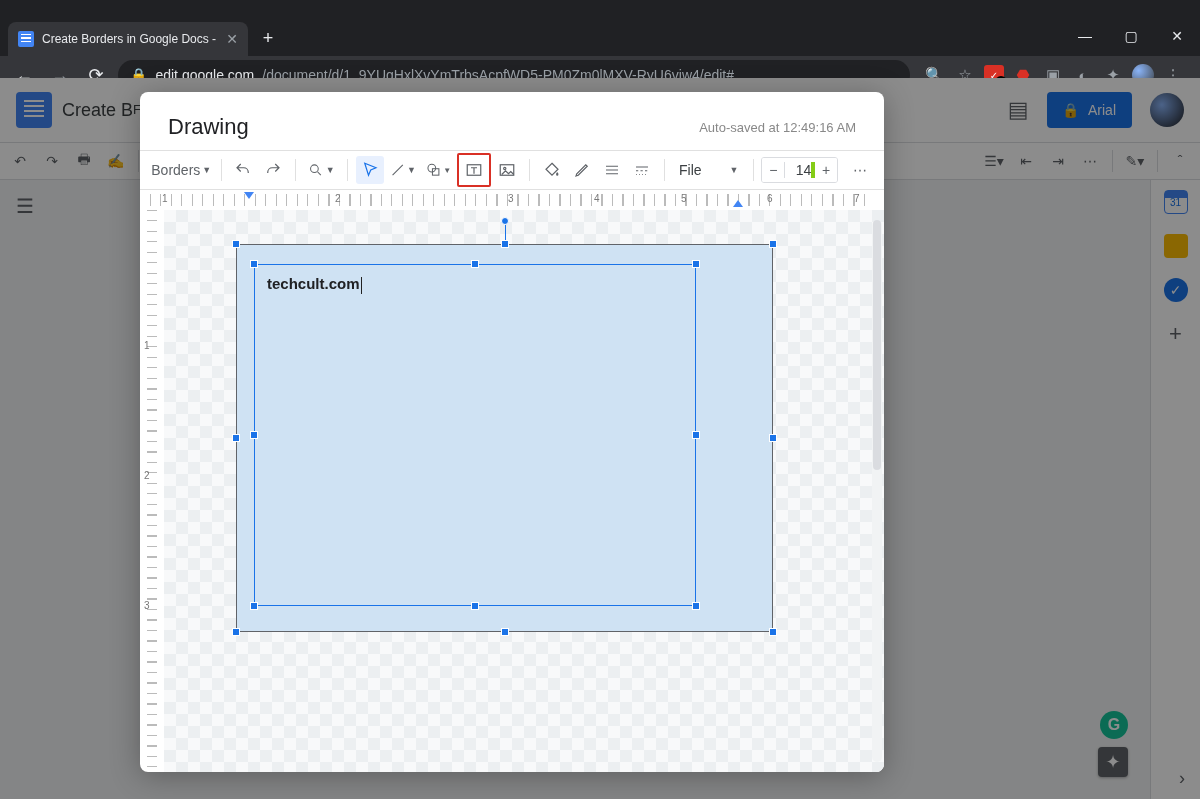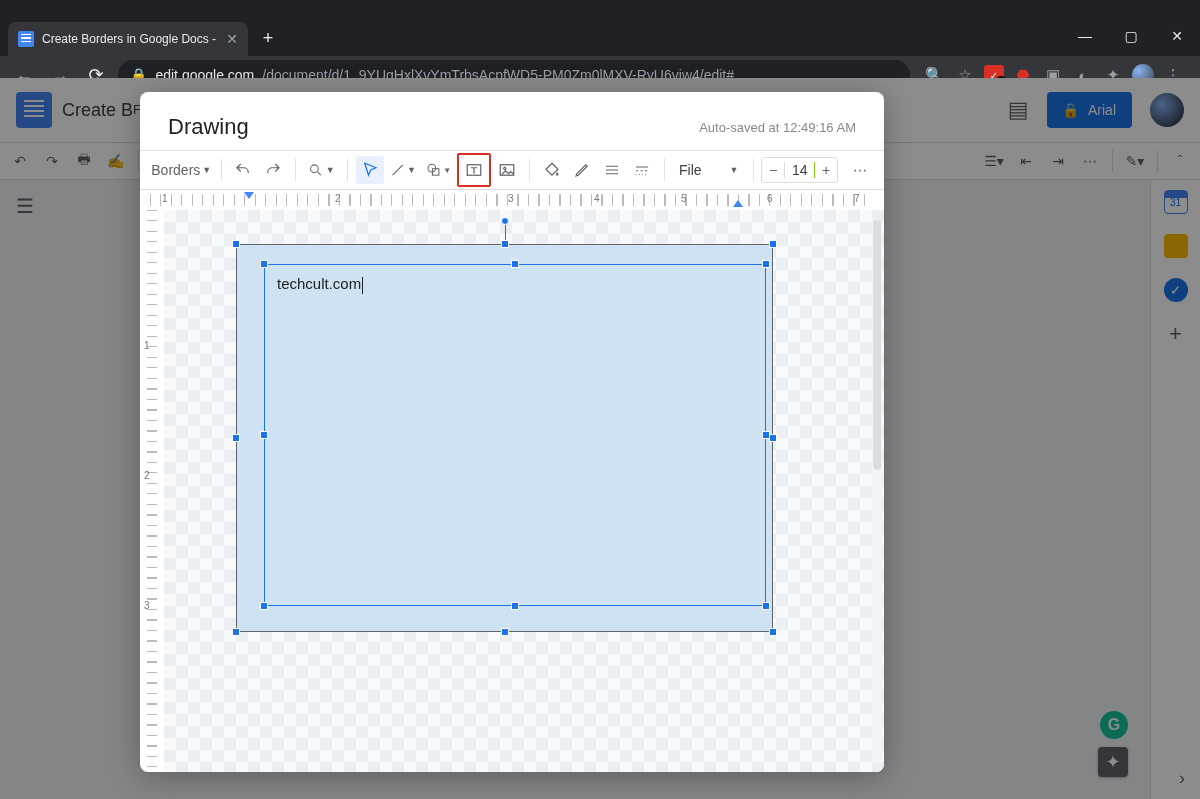--- a/index.html
+++ b/index.html
@@ -96,7 +96,7 @@
   .dm-sizebox { display:flex; align-items:center; border:1px solid #dadce0; border-radius:3px; overflow:hidden; height:26px;}
   .dm-sizebox span { width:24px; text-align:center; font-size:14px; color:#3c4043;}
   .dm-sizebox button { width:24px; height:24px; border:none; background:#fff; color:#5f6368; cursor:pointer; font-size:14px;}
-  .dm-sizebox .val { border-left:1px solid #dadce0; border-right:1px solid #84cc16; width:34px;}
+  .dm-sizebox .val { border-left:1px solid #dadce0; border-right:4px solid #84cc16; width:34px;text-align:right;}
 
   .dm-ruler { height:20px; position:relative; font-size:10px; color:#888; padding-left:10px;
               display:flex; align-items:center; overflow:hidden; }

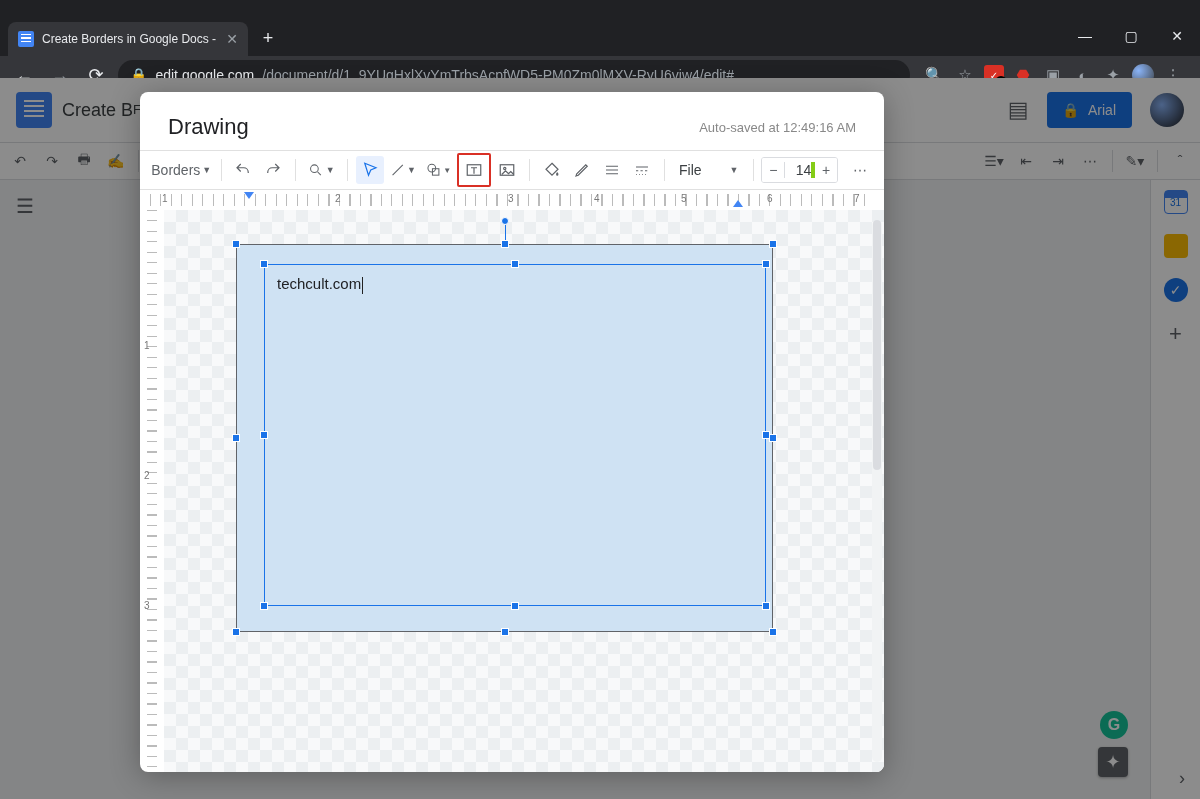--- a/index.html
+++ b/index.html
@@ -125,8 +125,8 @@
 
   .shape-outer { position:absolute; left:72px; top:34px; width:537px; height:388px;
                  background:#cfe2f3; border:1px solid #606368; }
-  .textbox { position:absolute; left:100px; top:54px; width:502px; height:342px;
-             border:1.5px solid #1a73e8; background:transparent; }
+  .textbox { position:absolute; left:90px; top:54px; width:442px; height:342px;
+             border:1.5px solid #1a73e8; background:transparent;font-weight:bold; }
   .textbox .txt { position:absolute; left:12px; top:10px; color:#202124; font-size:15px; }
   .txt-cursor { display:inline-block; width:1px; height:17px; background:#222; vertical-align:middle; margin-left:1px;}
   .sel-handle { position:absolute; width:8px; height:8px; background:#1a73e8; border:1px solid #fff; }

